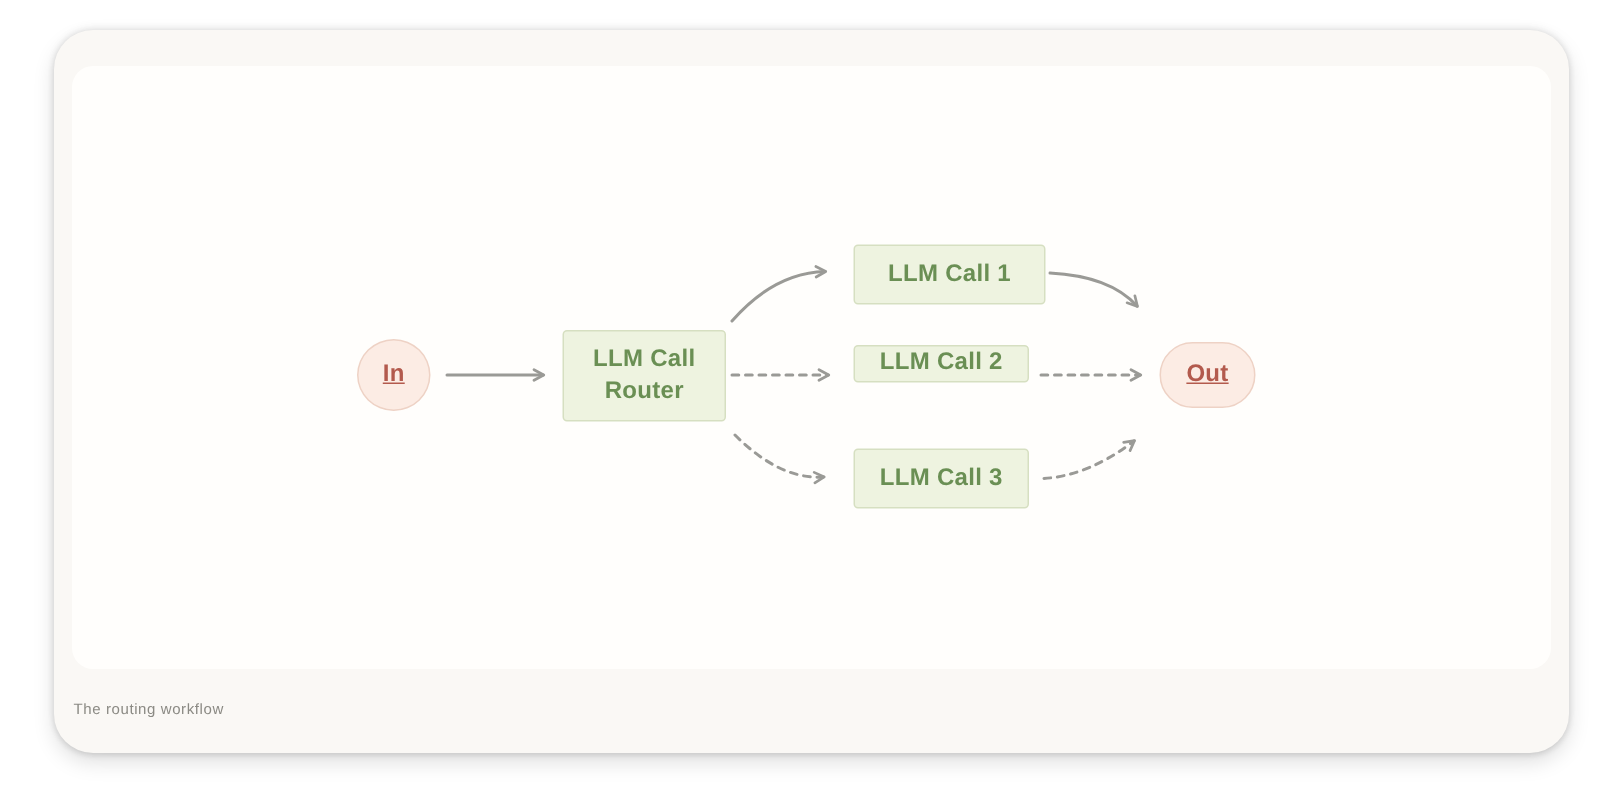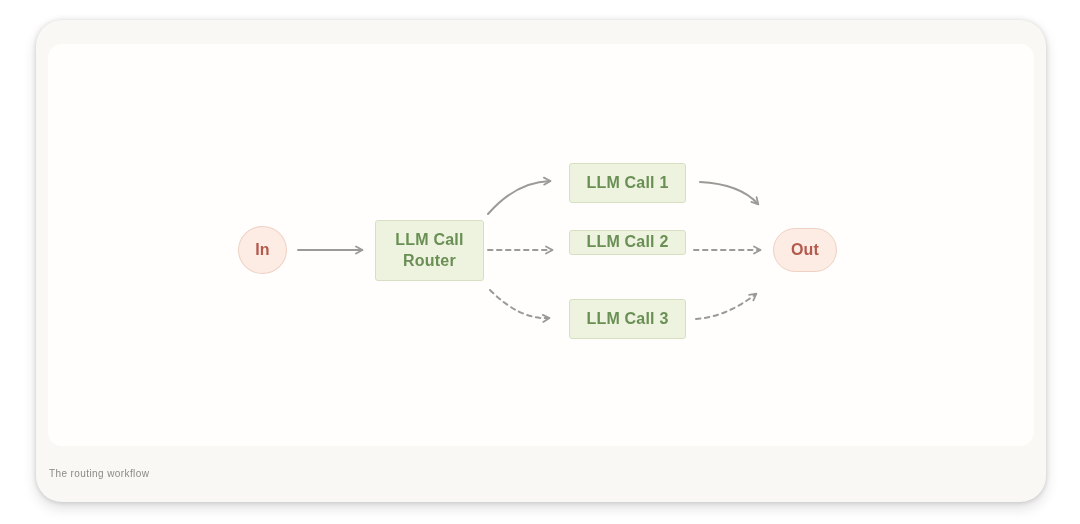--- a/index.html
+++ b/index.html
@@ -44,7 +44,7 @@
   }
   .node.in{left:190px;top:182px;width:49px;height:48px;border-radius:50%;}
   .node.router{left:327px;top:176px;width:109px;height:61px;padding:20px 10px;}
-  .node.call1{left:521px;top:119px;width:117px;height:40px;}
+  .node.call1{left:521px;top:119px;width:128px;height:40px;}
   .node.call2{left:521px;top:186px;width:117px;height:25px;justify-content:center;}
   .node.call3{left:521px;top:255px;width:117px;height:40px;}
   .node.out{left:725px;top:184px;width:64px;height:44px;border-radius:22px;justify-content:center;}

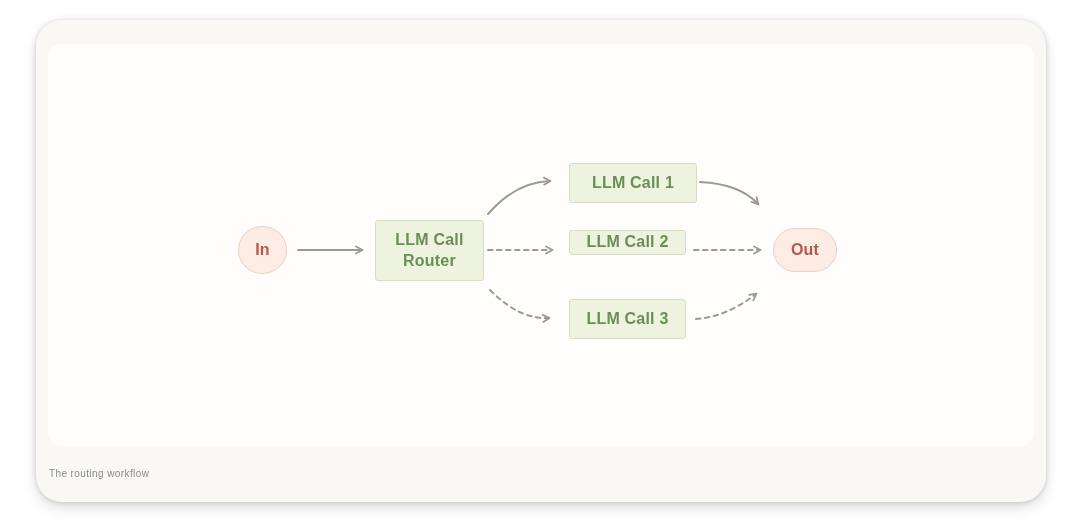--- a/index.html
+++ b/index.html
@@ -41,6 +41,7 @@
   .node.terminal{
     background:var(--terminal-fill);border:1.5px solid var(--terminal-border);
     color:var(--terminal-text);
+    text-decoration:underline;
   }
   .node.in{left:190px;top:182px;width:49px;height:48px;border-radius:50%;}
   .node.router{left:327px;top:176px;width:109px;height:61px;padding:20px 10px;}

